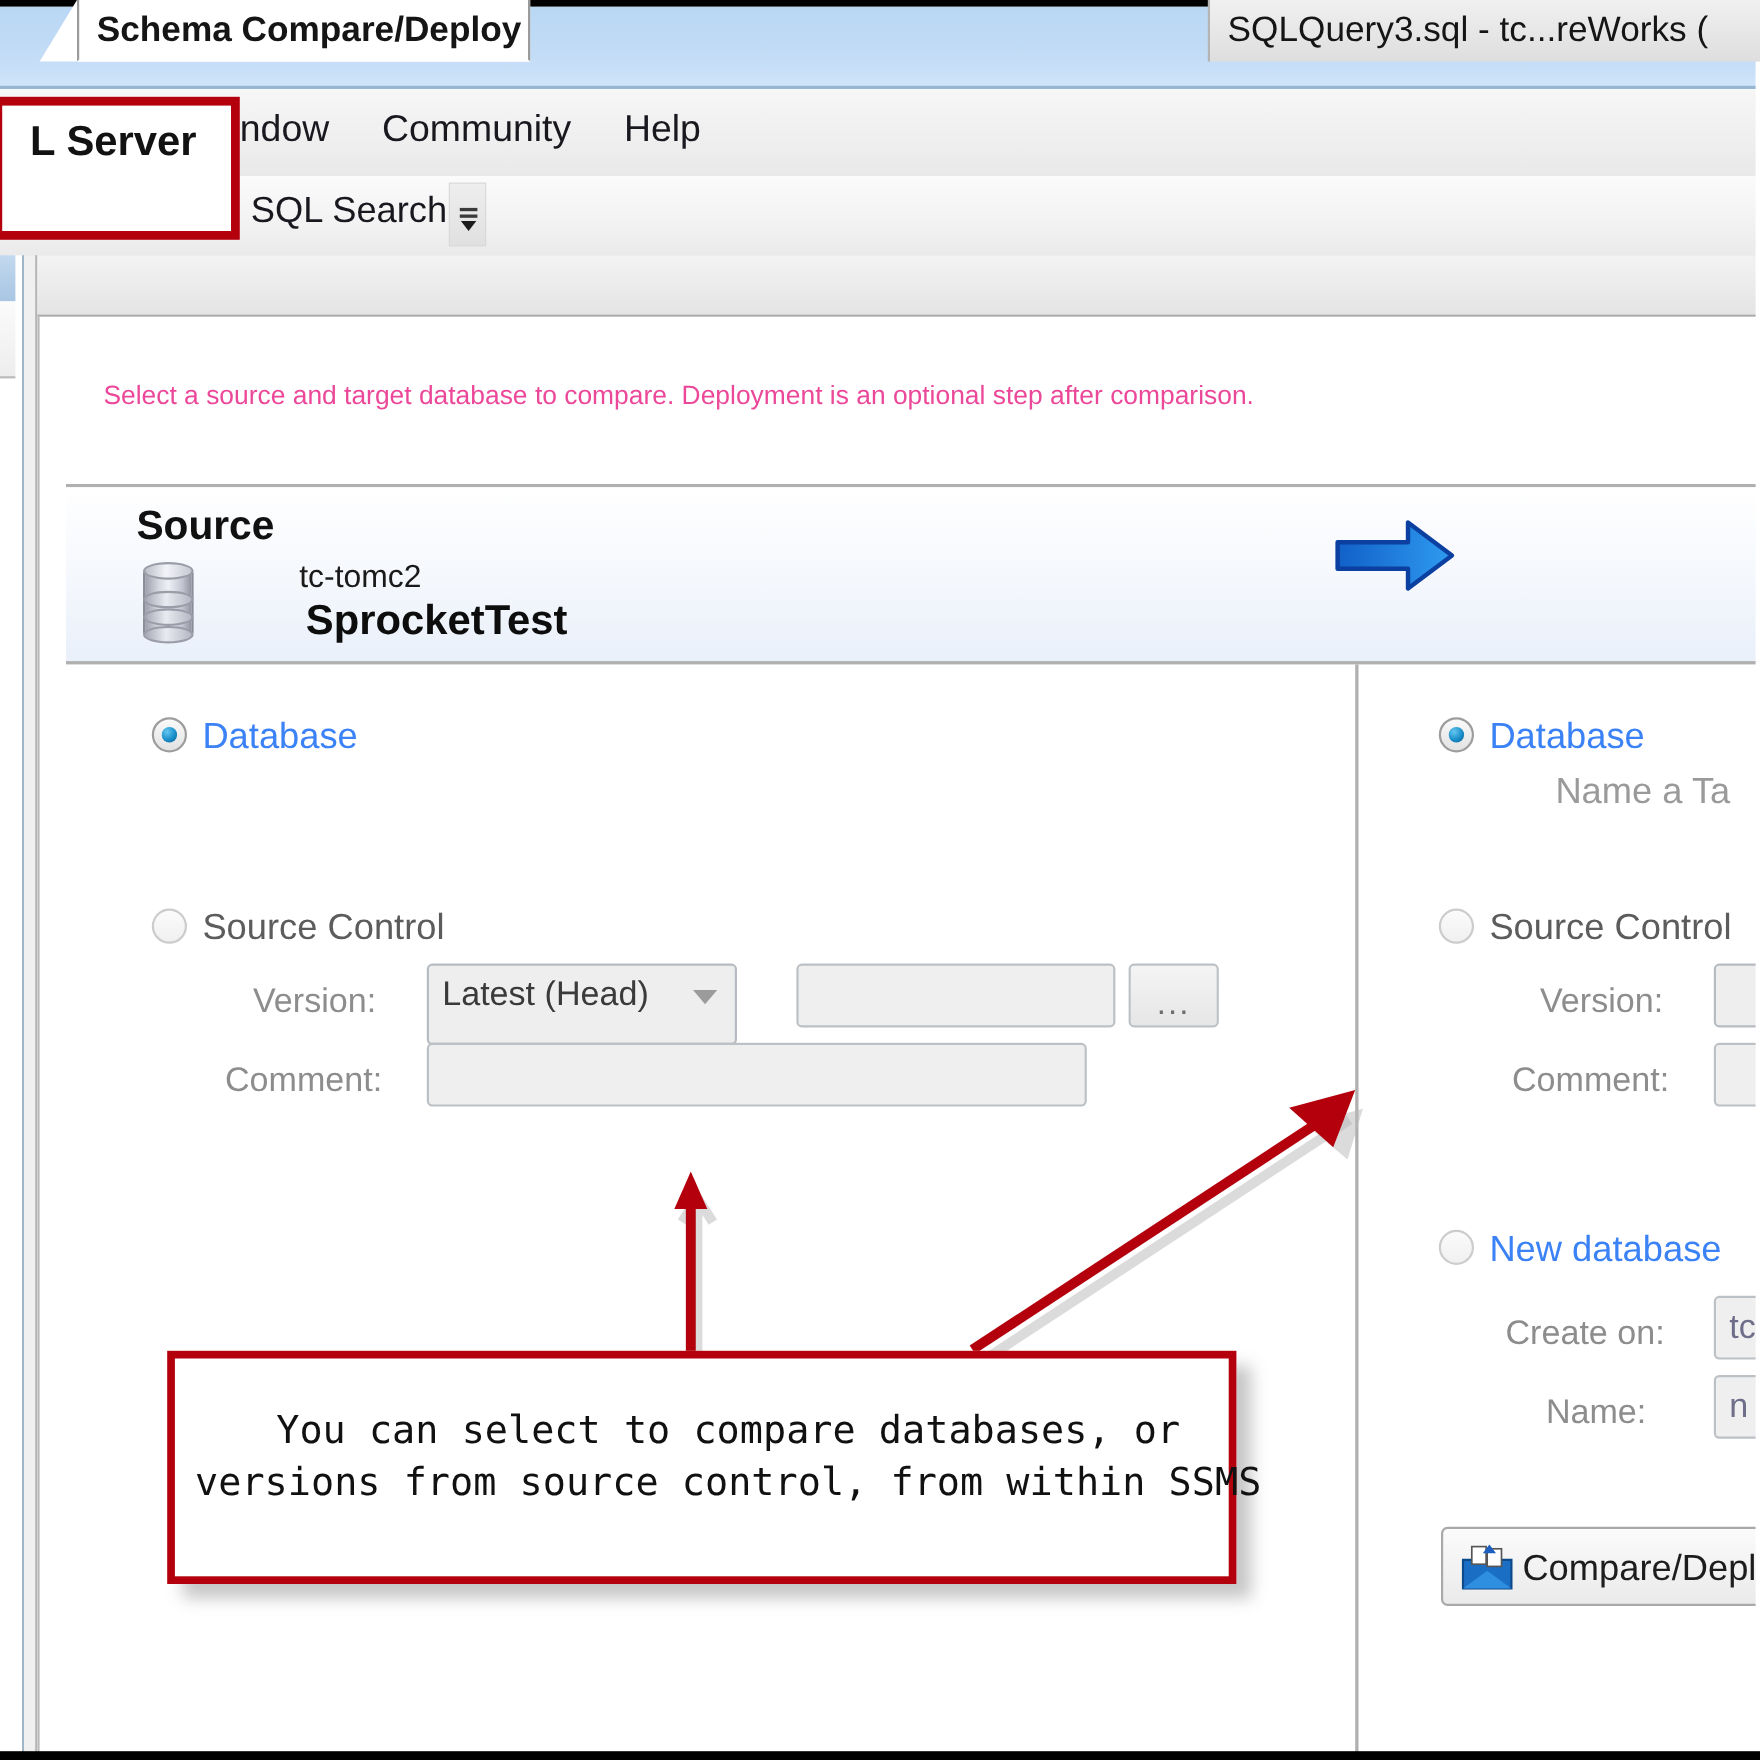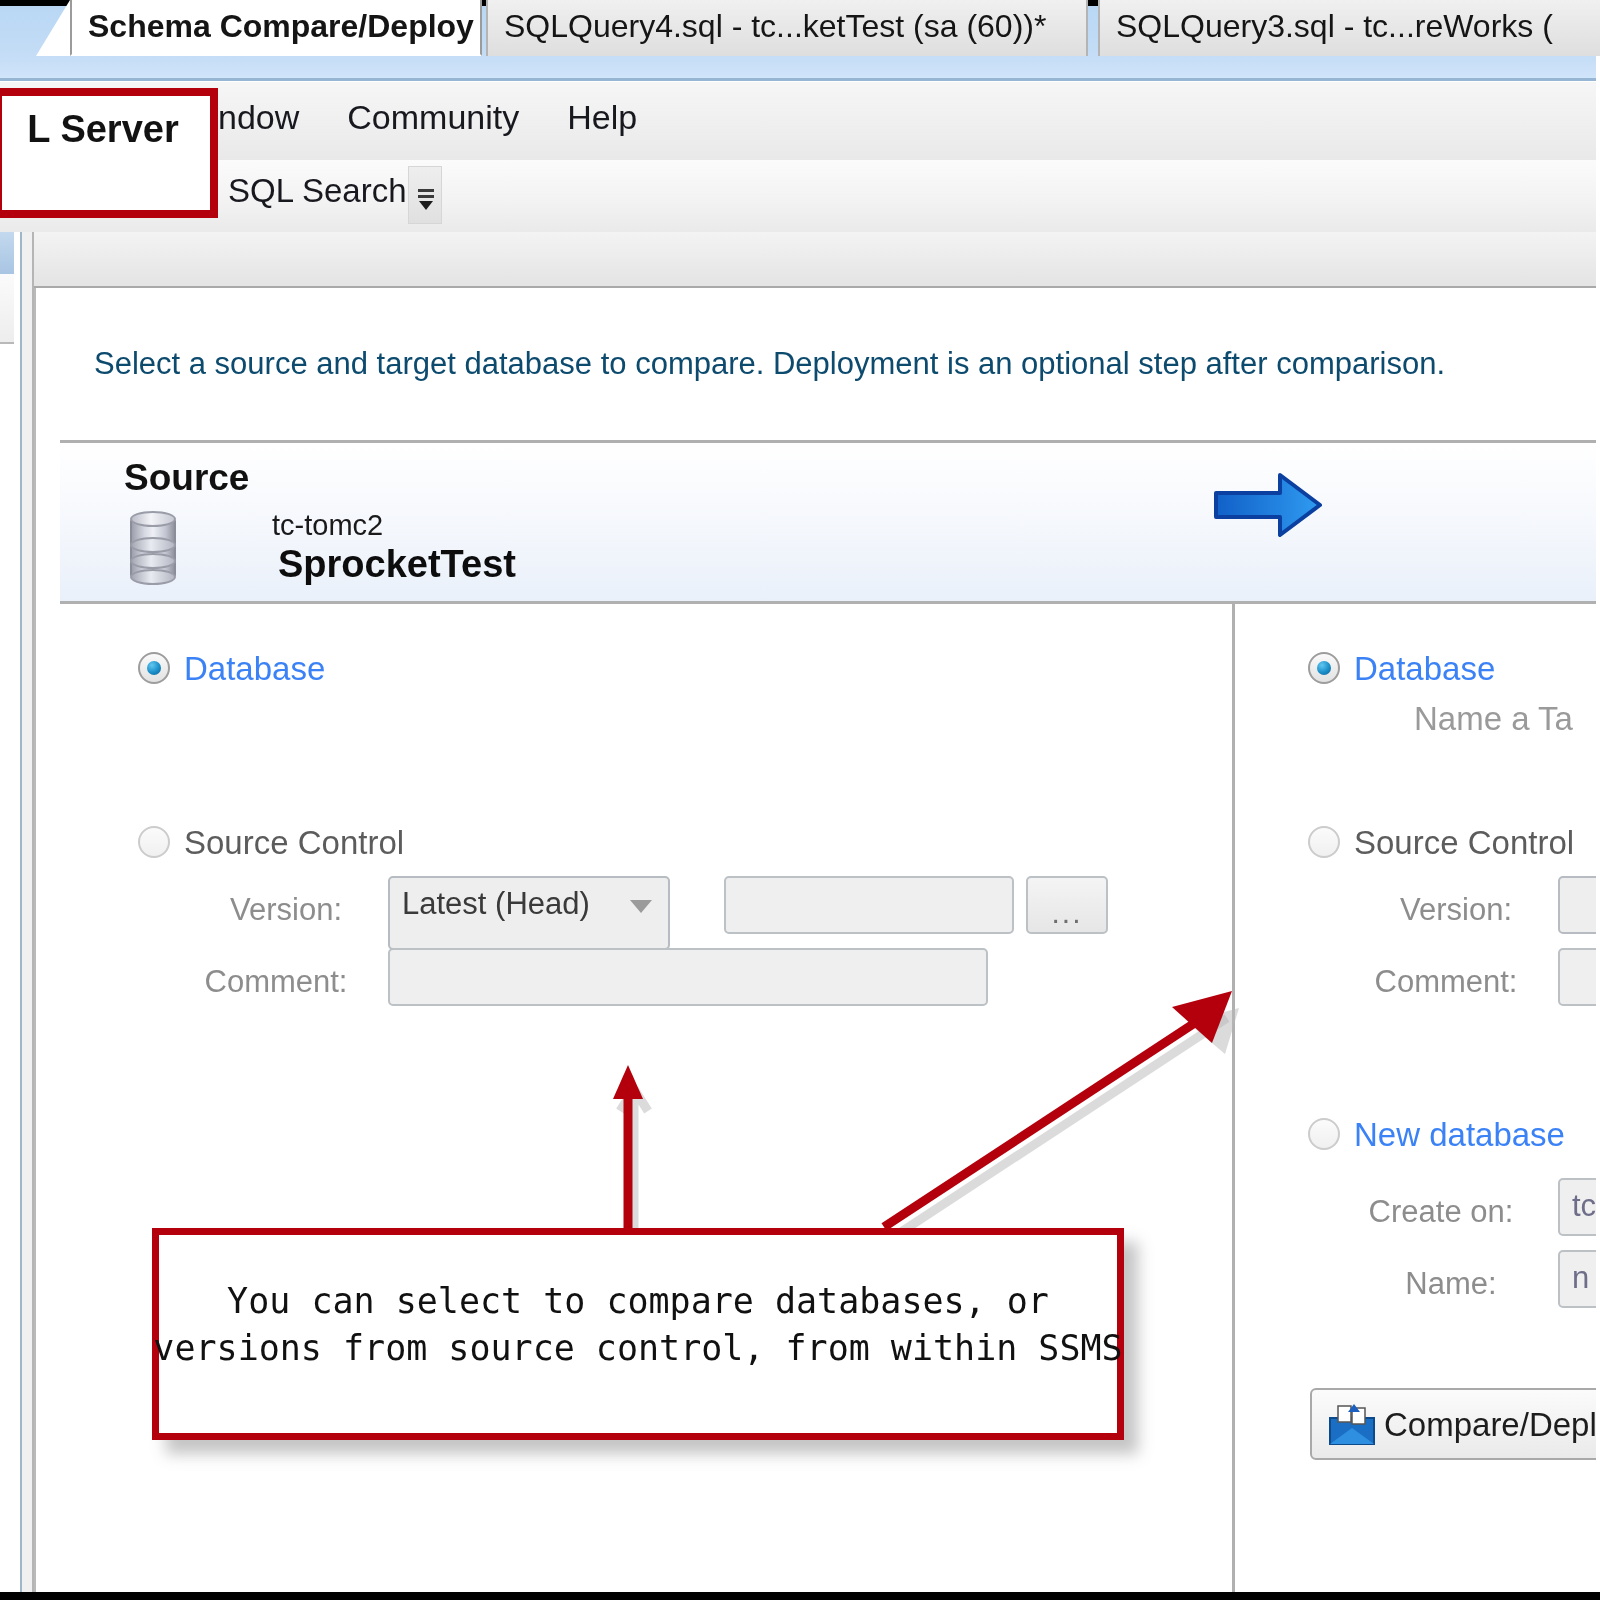--- a/index.html
+++ b/index.html
@@ -484,9 +484,6 @@
   <div class="tab-skew-l"></div>
   <div class="tab active" style="left:70px; width:412px;">
     <span>Schema Compare/Deploy</span>
-  </div>
-  <div class="tab inactive" style="left:486px; width:602px;">
-    <span>SQLQuery4.sql - tc...ketTest (sa (60))*</span>
   </div>
   <div class="tab inactive" style="left:1098px; width:520px;">
     <span>SQLQuery3.sql - tc...reWorks (</span>

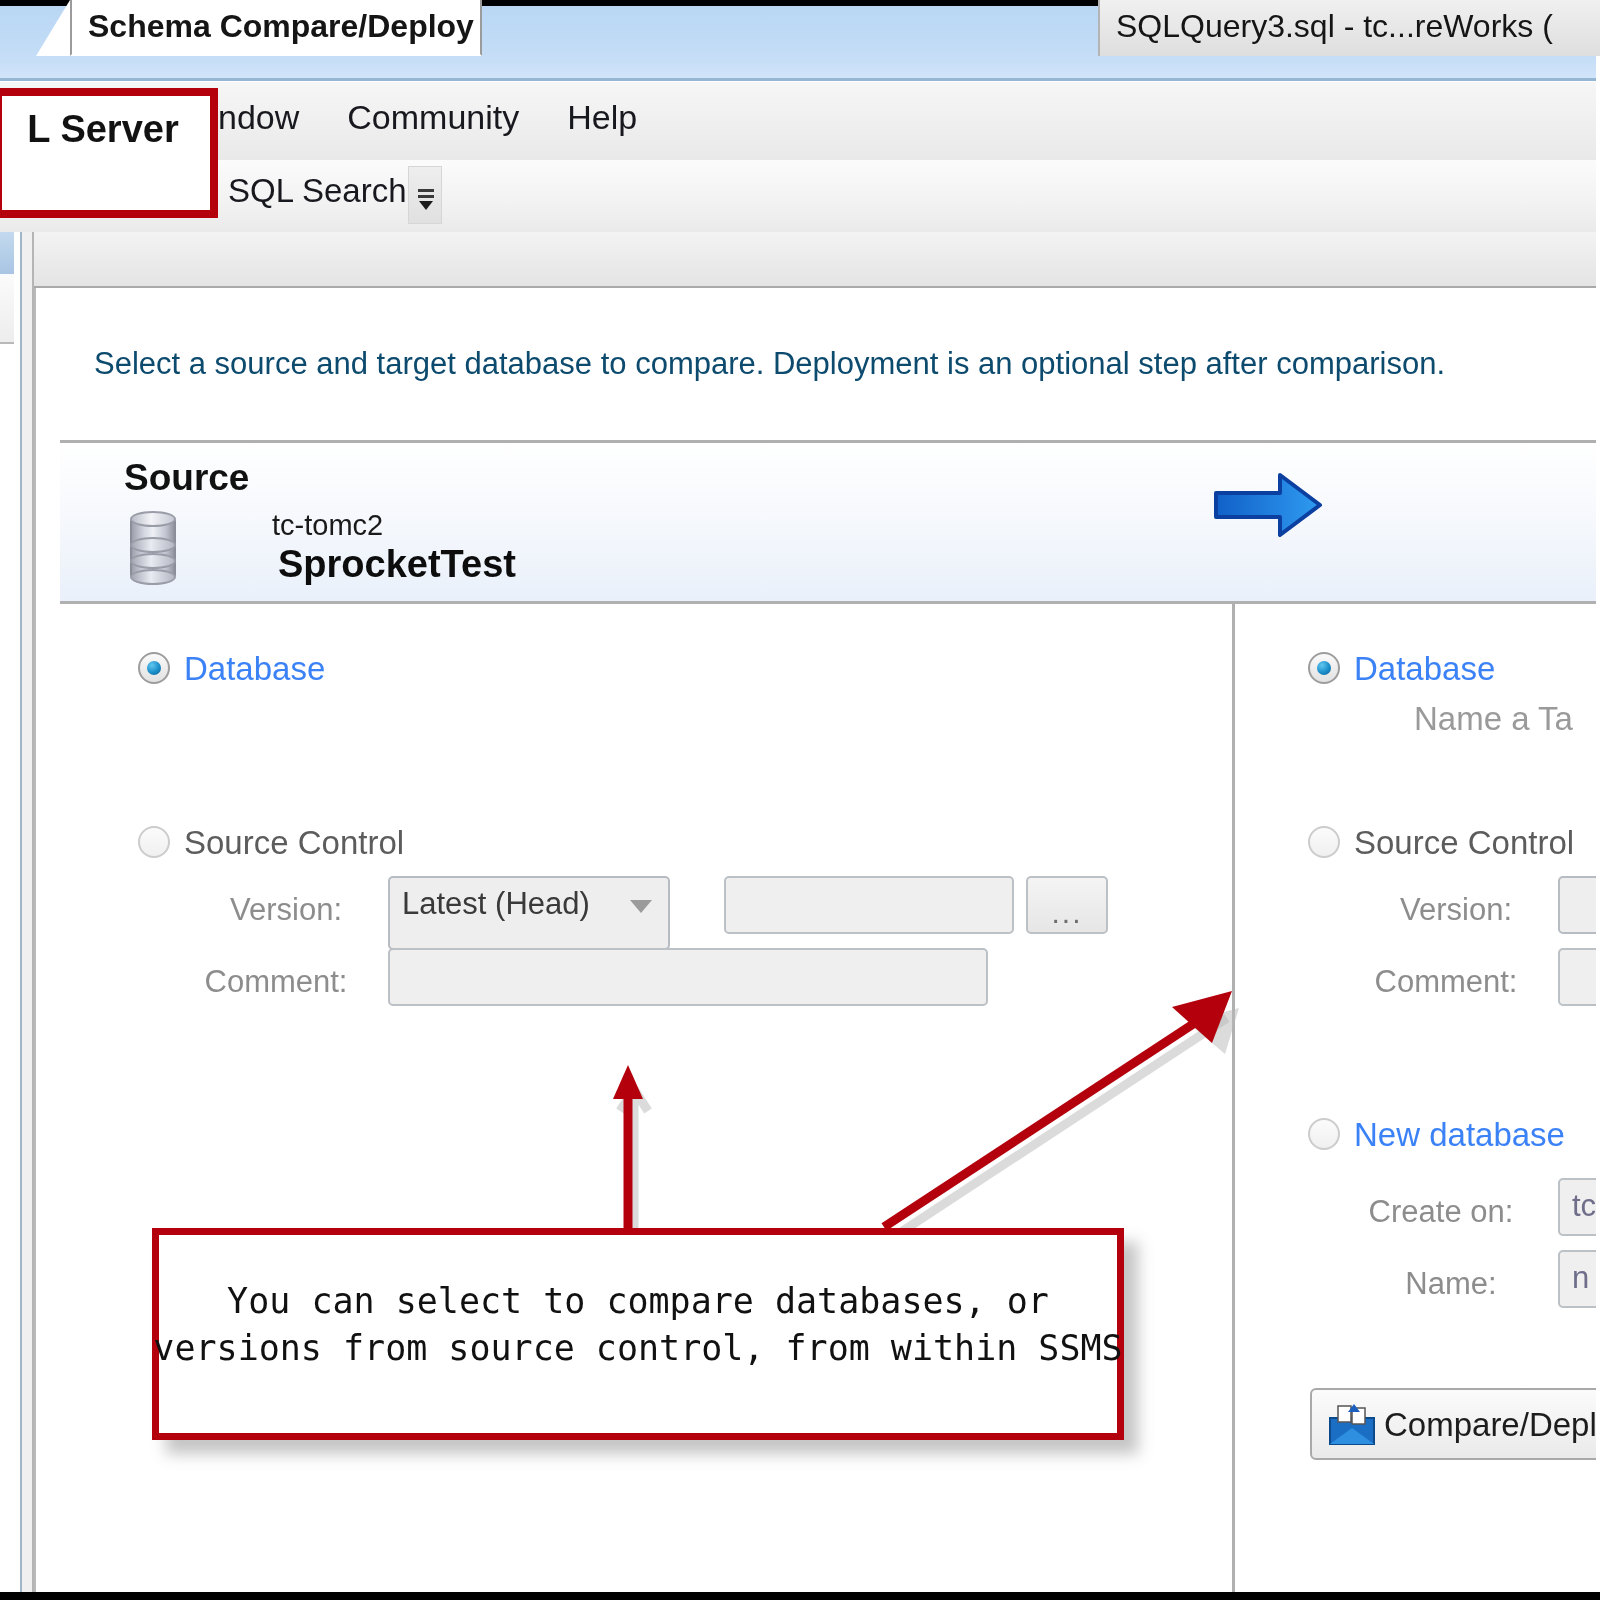--- a/index.html
+++ b/index.html
@@ -182,8 +182,8 @@
   .intro-text {
     position: absolute;
     left: 58px; top: 58px;
-    font-size: 31px;
-    color: #0c4a6e;
+    font-size: 24px;
+    color: #ec4899;
     white-space: nowrap;
   }
 

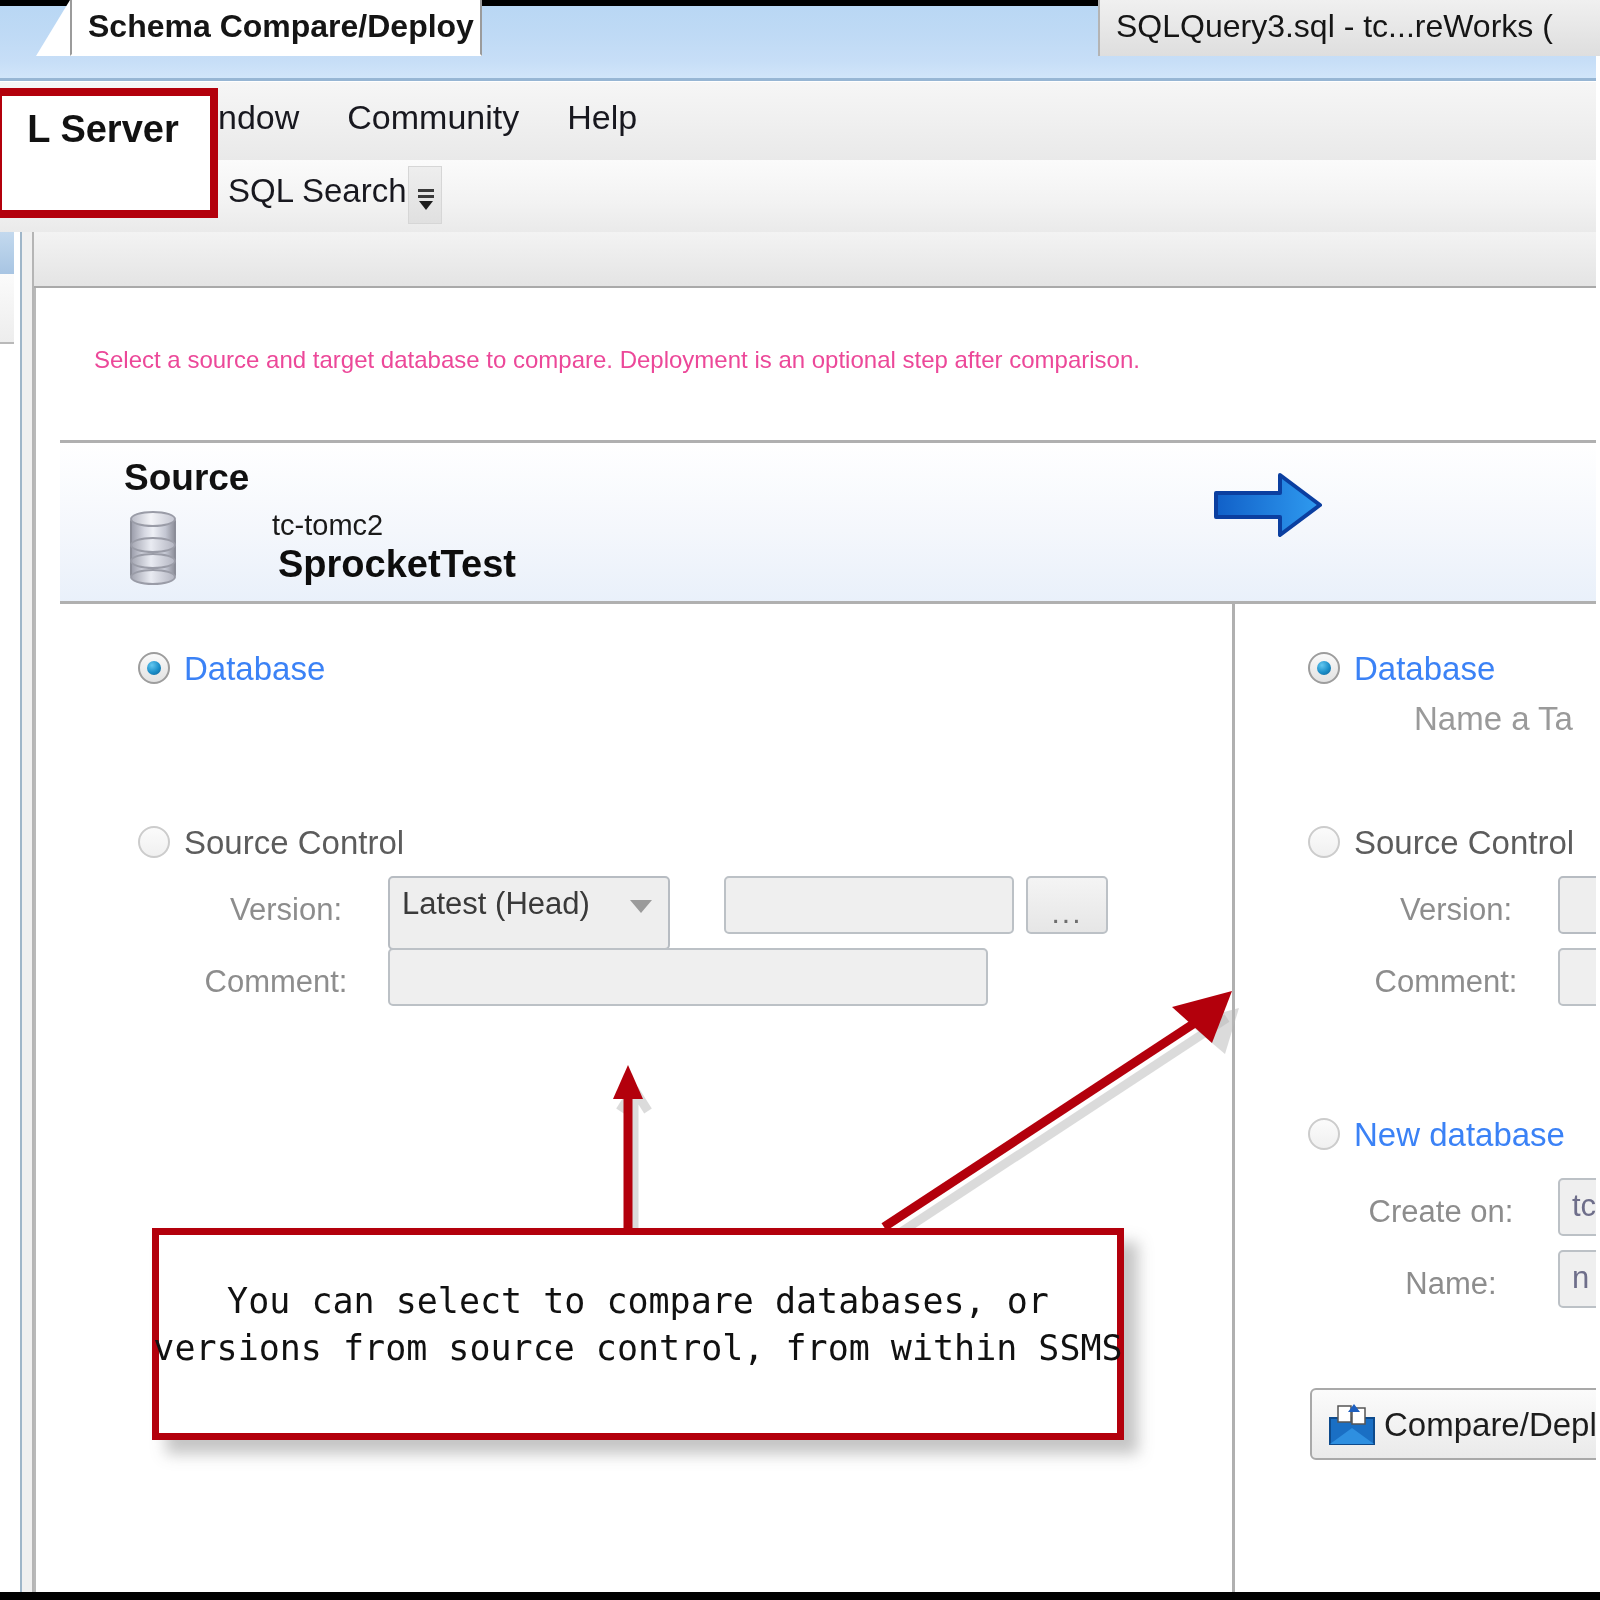--- a/index.html
+++ b/index.html
@@ -611,7 +611,7 @@
   </div>
 
   <div class="callout"></div>
-  <div class="callout-text" style="left:152px; top:1278px; width:972px;">You can select to compare databases, or
+  <div class="callout-text" style="left:152px; top:1278px; width:972px;padding-left:24px;">You can select to compare databases, or
 versions from source control, from within SSMS</div>
 
   <div class="redbox"></div>

